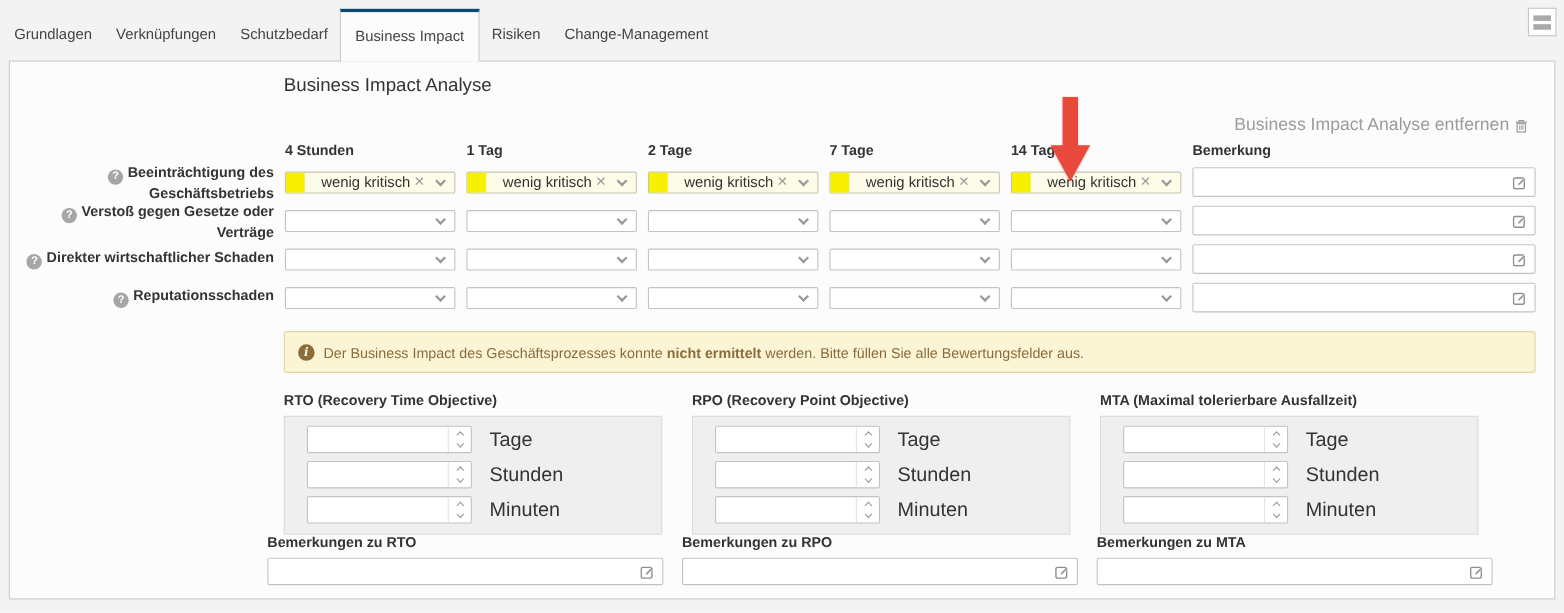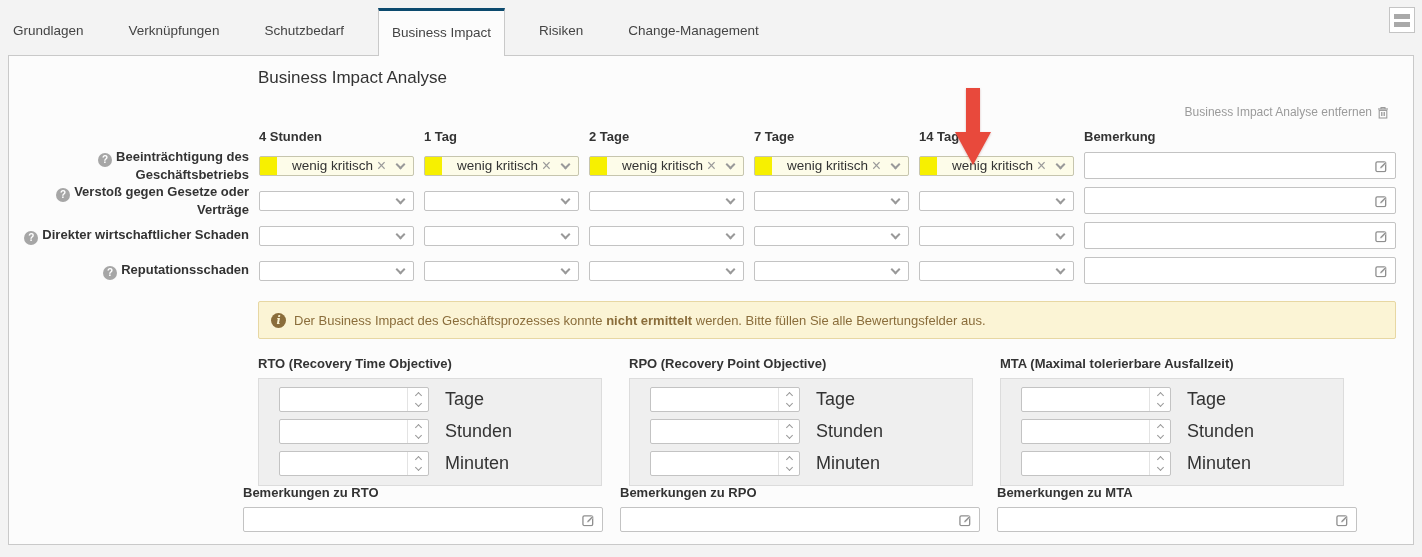--- a/index.html
+++ b/index.html
@@ -12,7 +12,7 @@
   }
 
   
-  .tabbar { position:relative; height:55px; display:flex; align-items:stretch; padding-left:2px; z-index:3;gap:23px; }
+  .tabbar { position:relative; height:55px; display:flex; align-items:stretch; padding-left:2px; z-index:3; }
   .tab { padding:0 11px; line-height:62px; font-size:13.5px; color:#444; cursor:pointer; white-space:nowrap; }
   .tab.active {
     margin-top:8px; height:48px; line-height:43px;

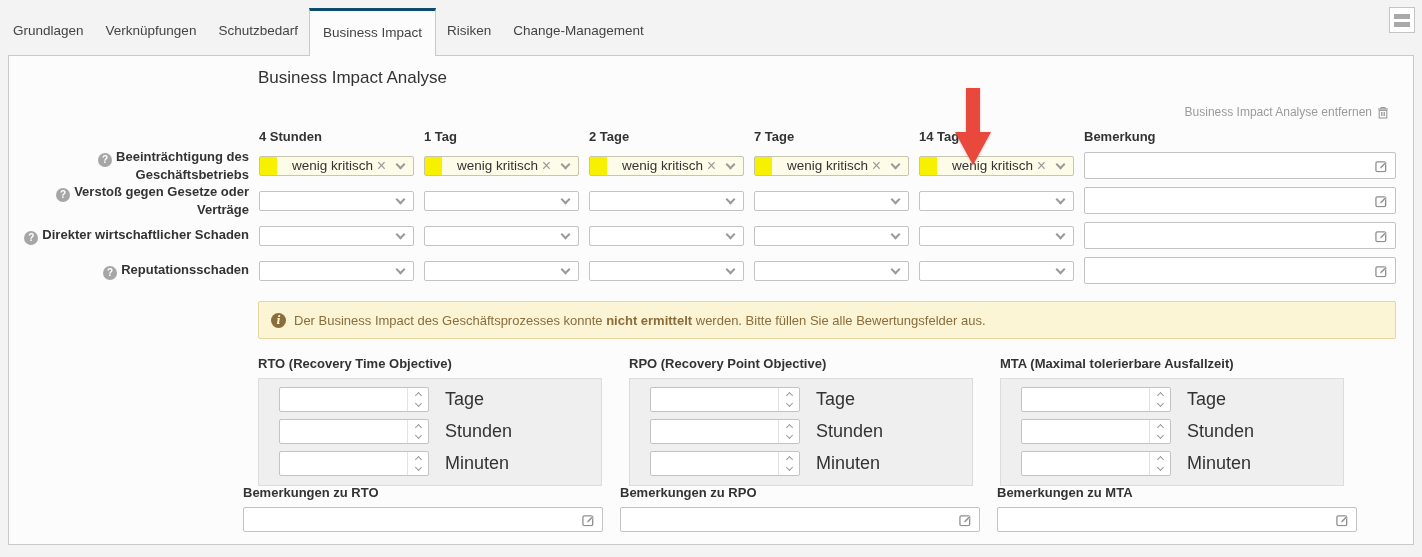--- a/index.html
+++ b/index.html
@@ -34,7 +34,7 @@
   .panel-title { position:absolute; left:249px; top:12px; font-size:17px; color:#333; font-weight:400; }
   .remove-link {
     position:absolute; top:49px; right:24px; display:flex; align-items:center; gap:5px;
-    color:#9b9b9b; font-size:12px; cursor:pointer;
+    color:#9b9b9b; font-size:16px; cursor:pointer;
   }
 
   

